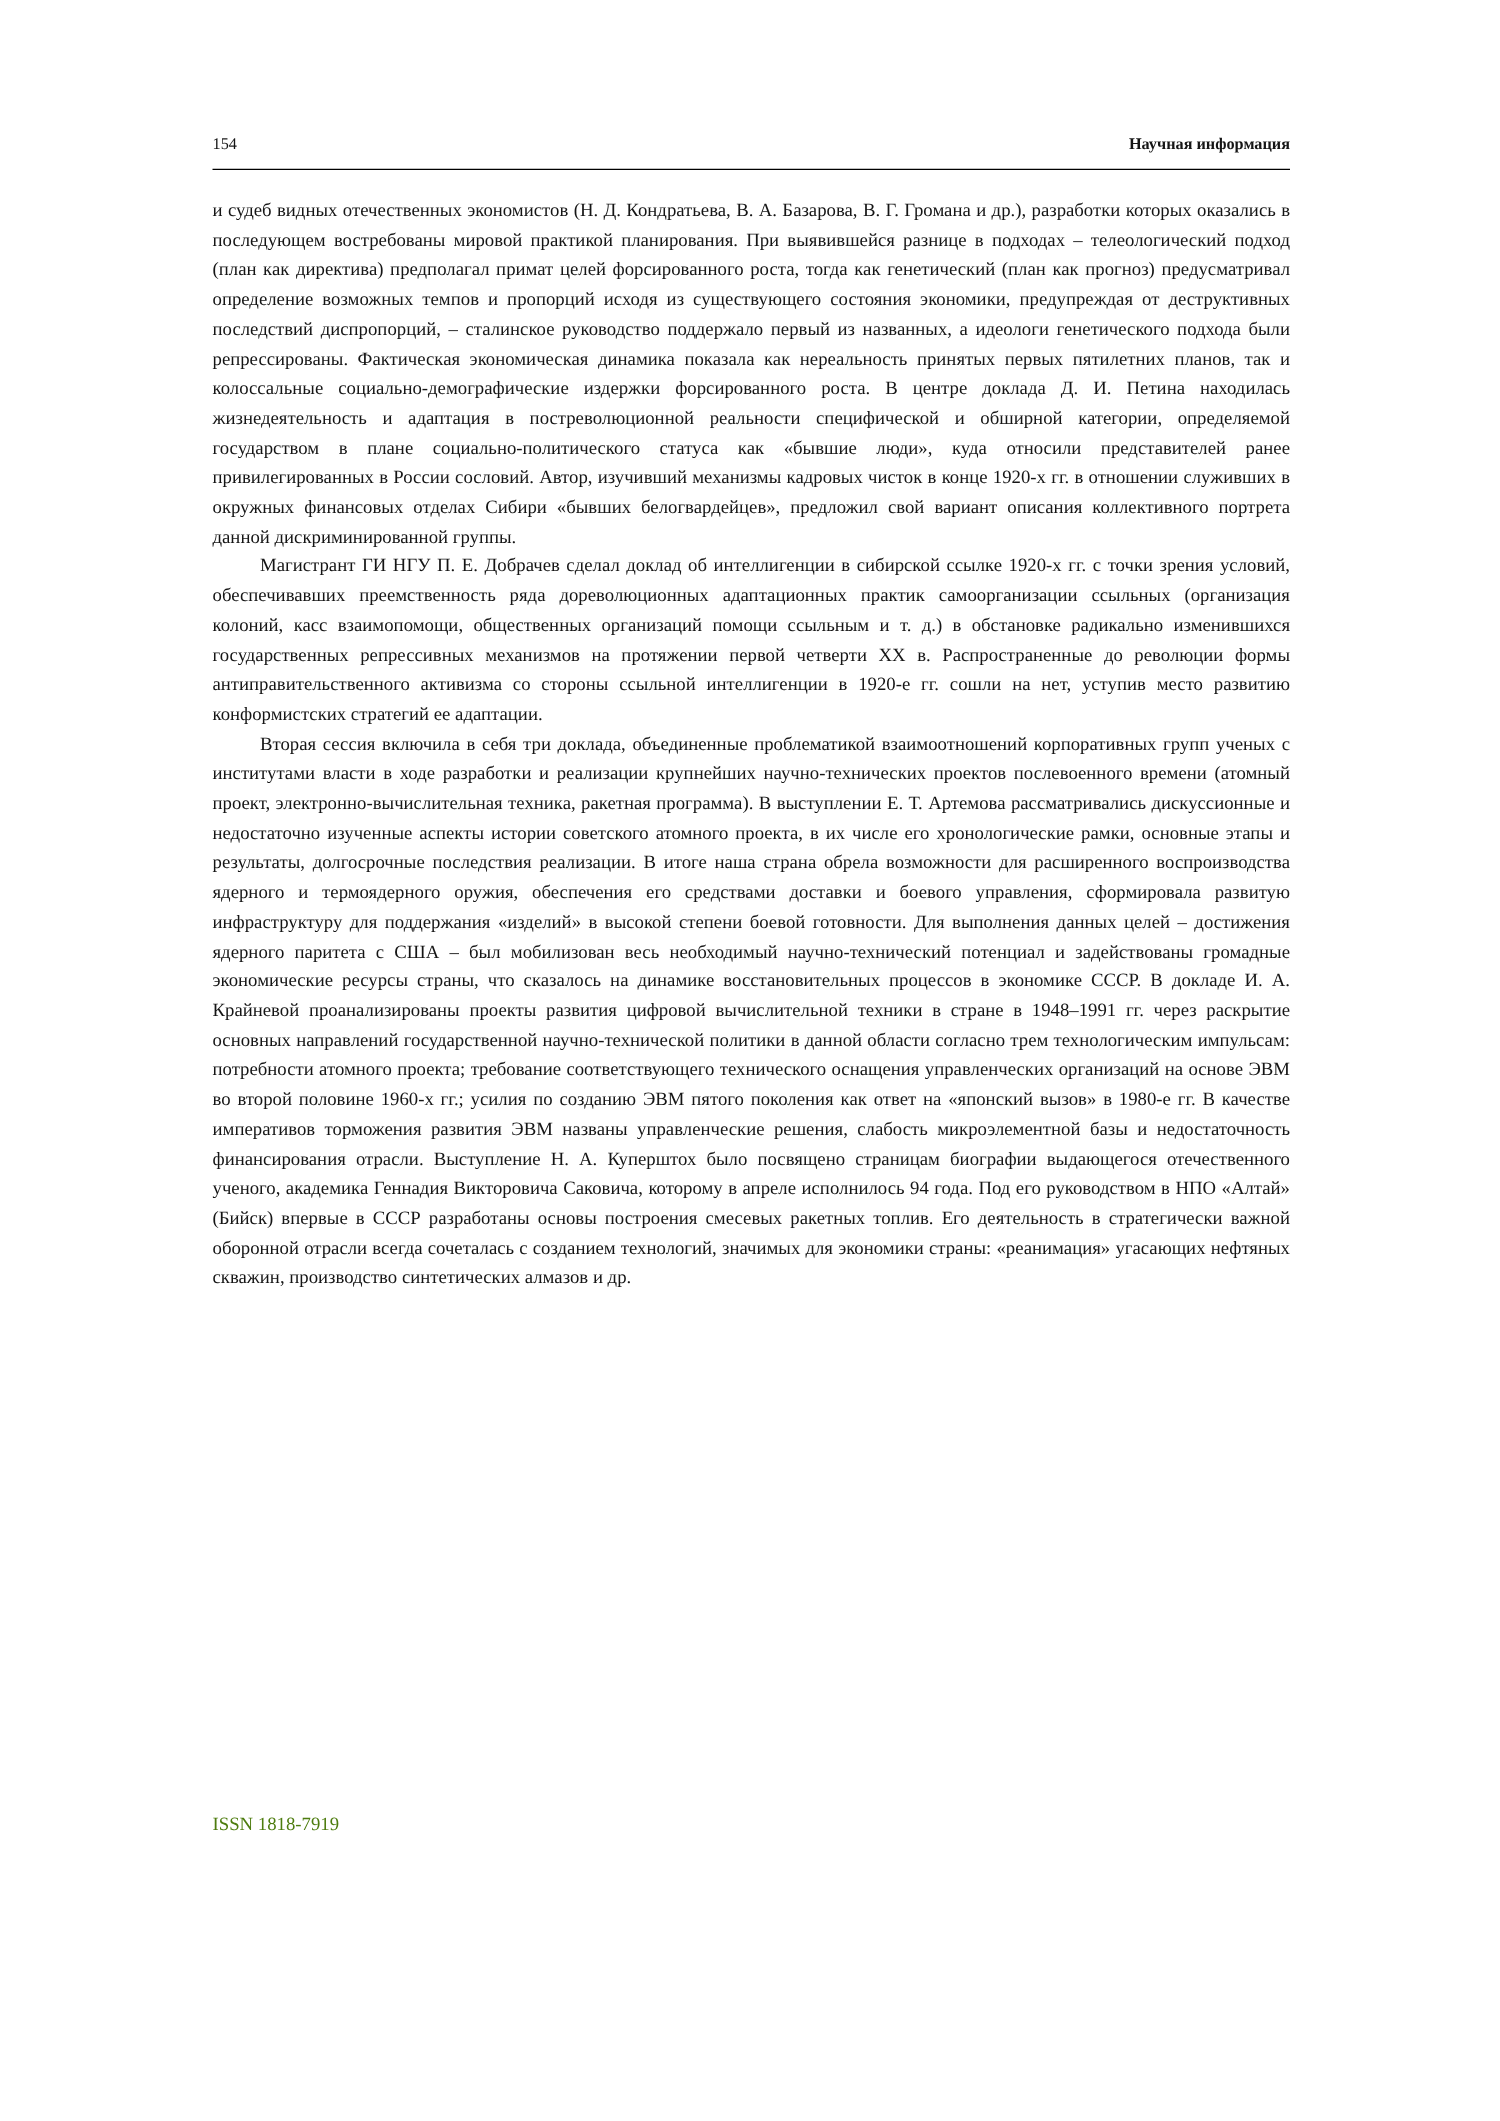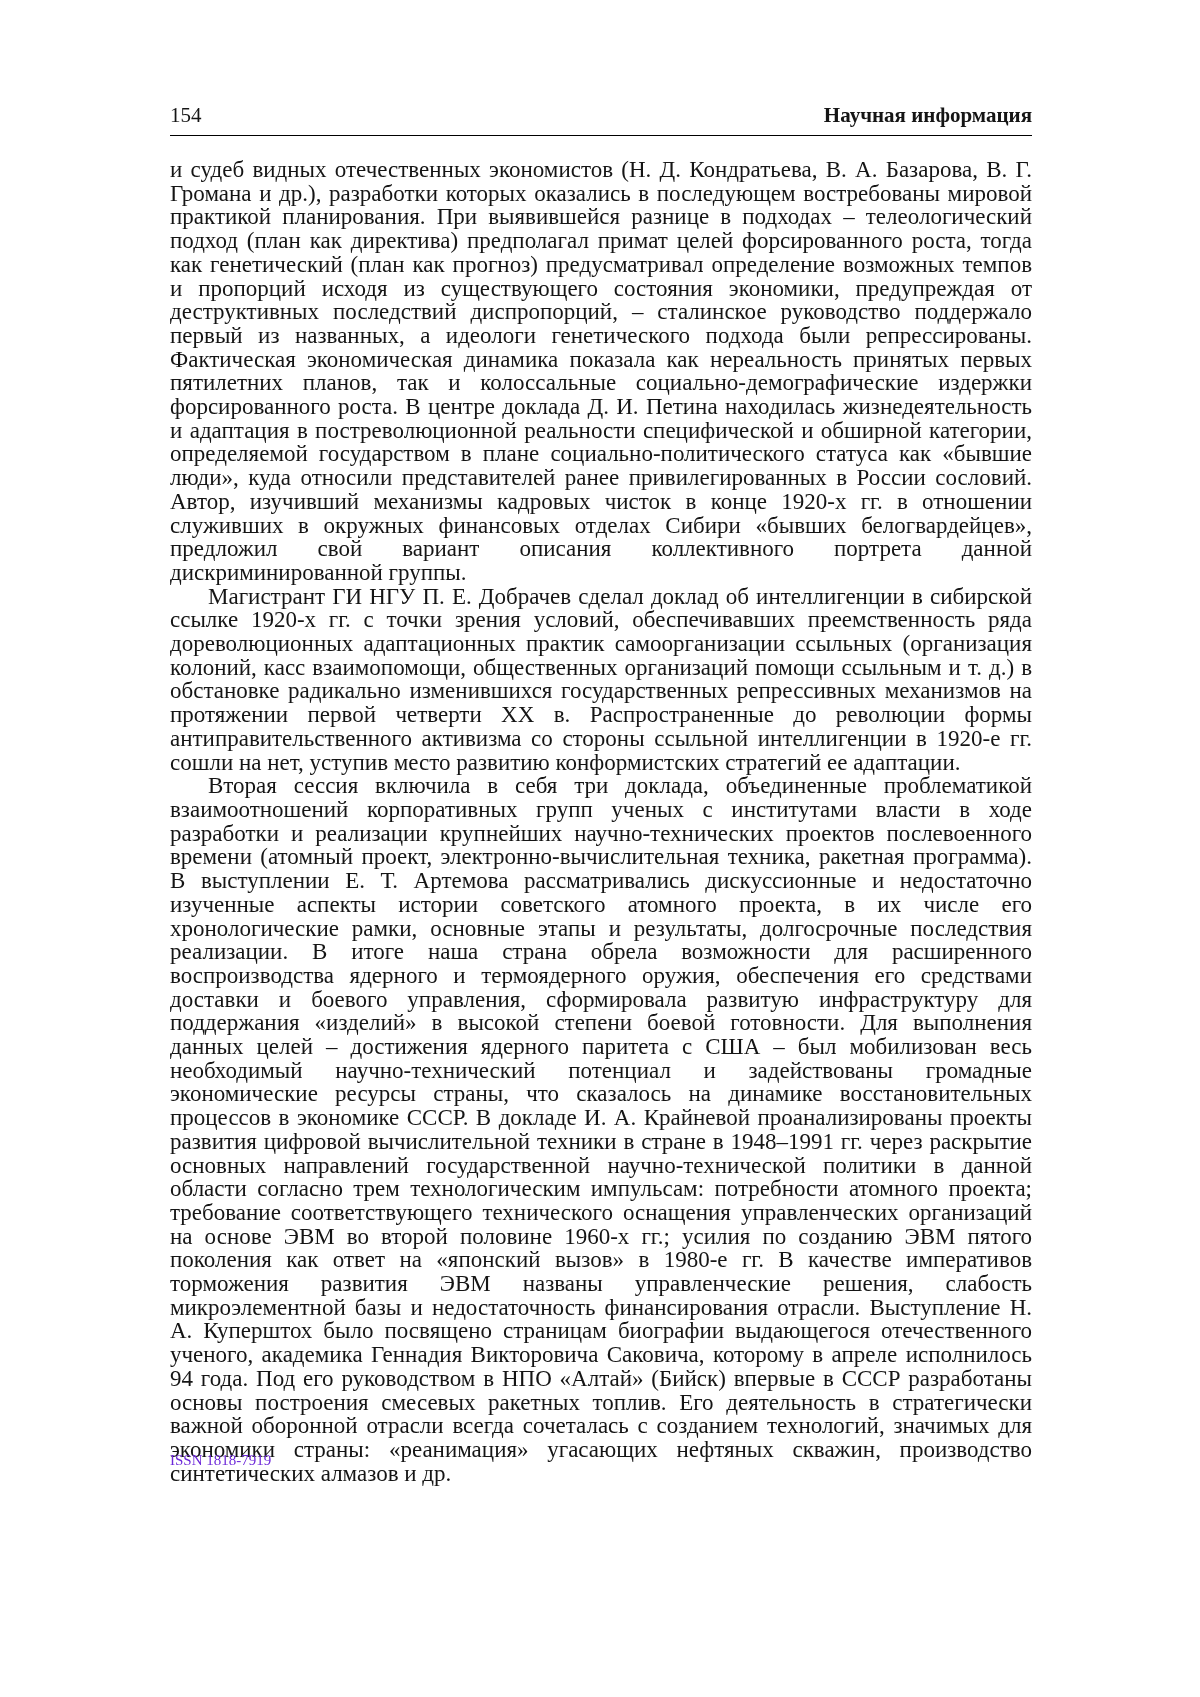--- a/index.html
+++ b/index.html
@@ -21,7 +21,7 @@
     top: 104px;
     left: 170px;
     width: 862px;
-    font-size: 21px;
+    font-size: 13px;
     line-height: 22px;
   }
   .page-number {

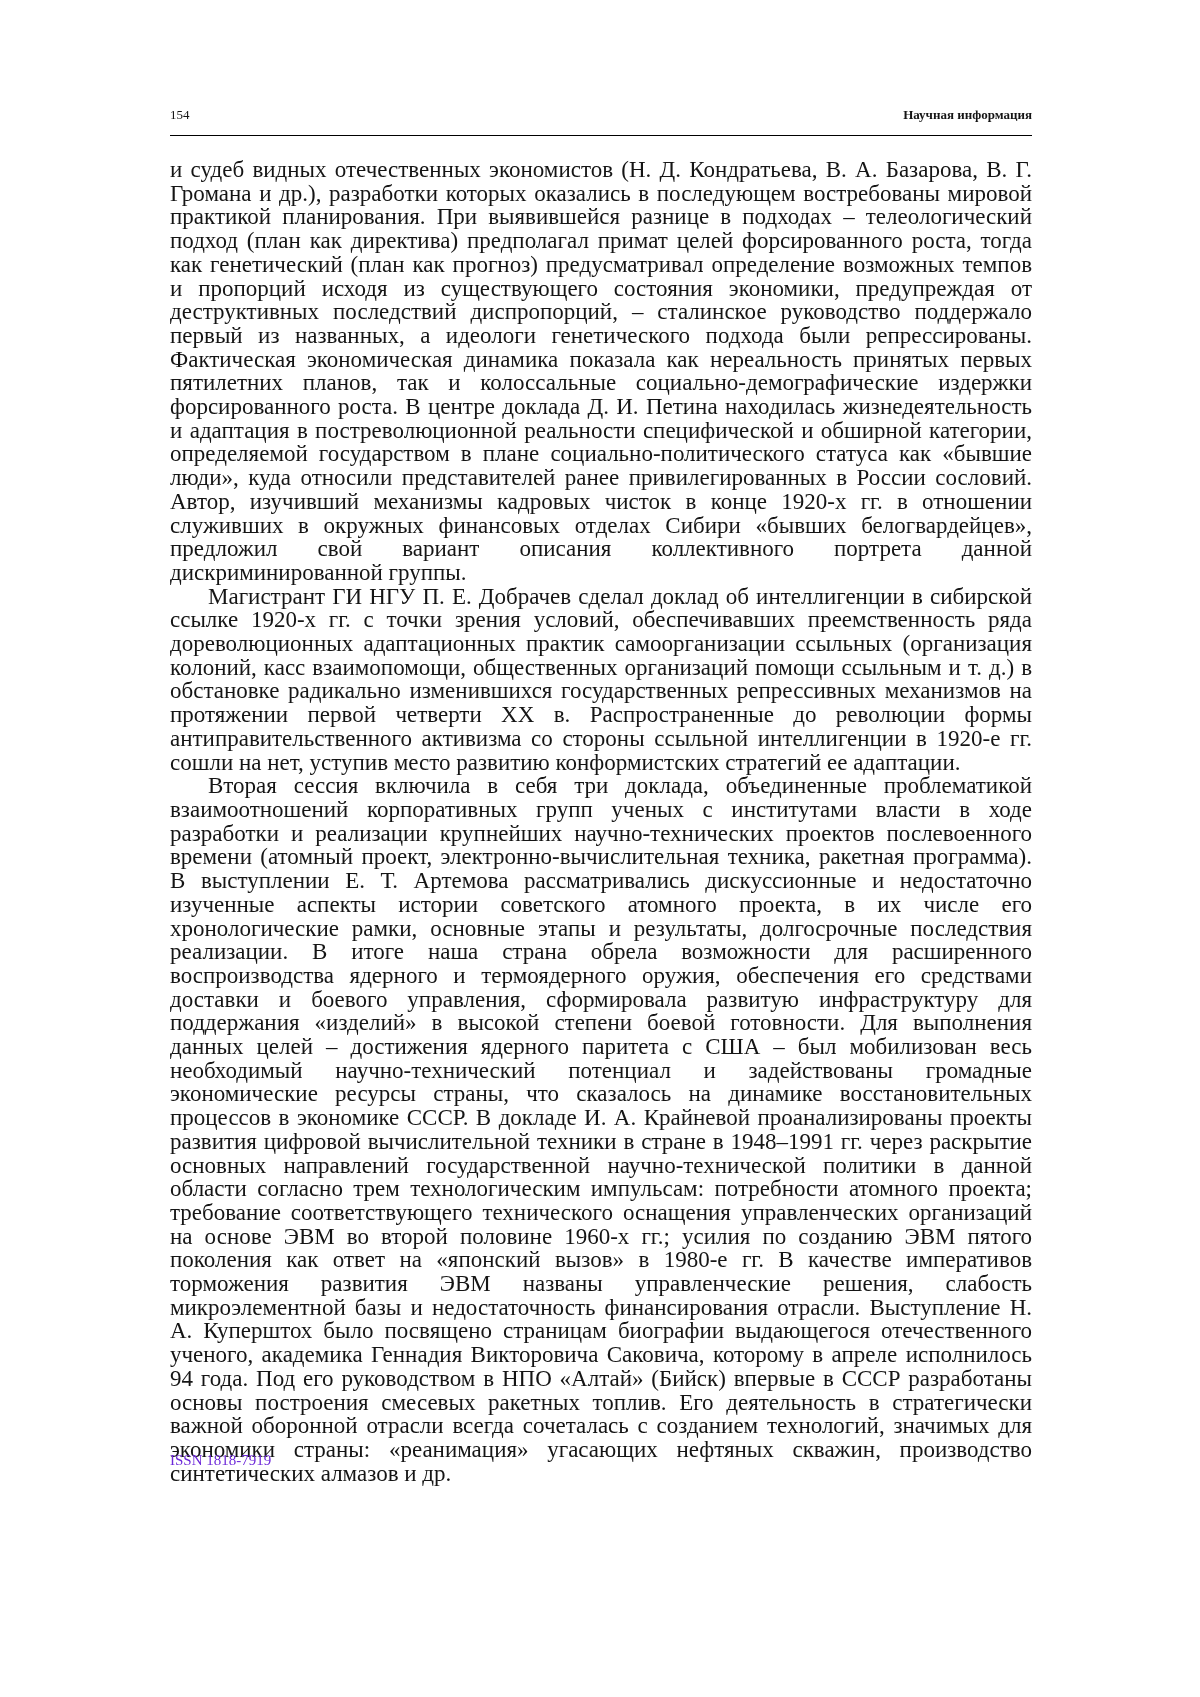--- a/index.html
+++ b/index.html
@@ -47,7 +47,7 @@
     top: 158px;
     left: 170px;
     width: 862px;
-    font-size: 23px;
+    font-size: 15px;
     line-height: 23.7px;
     text-align: justify;
   }

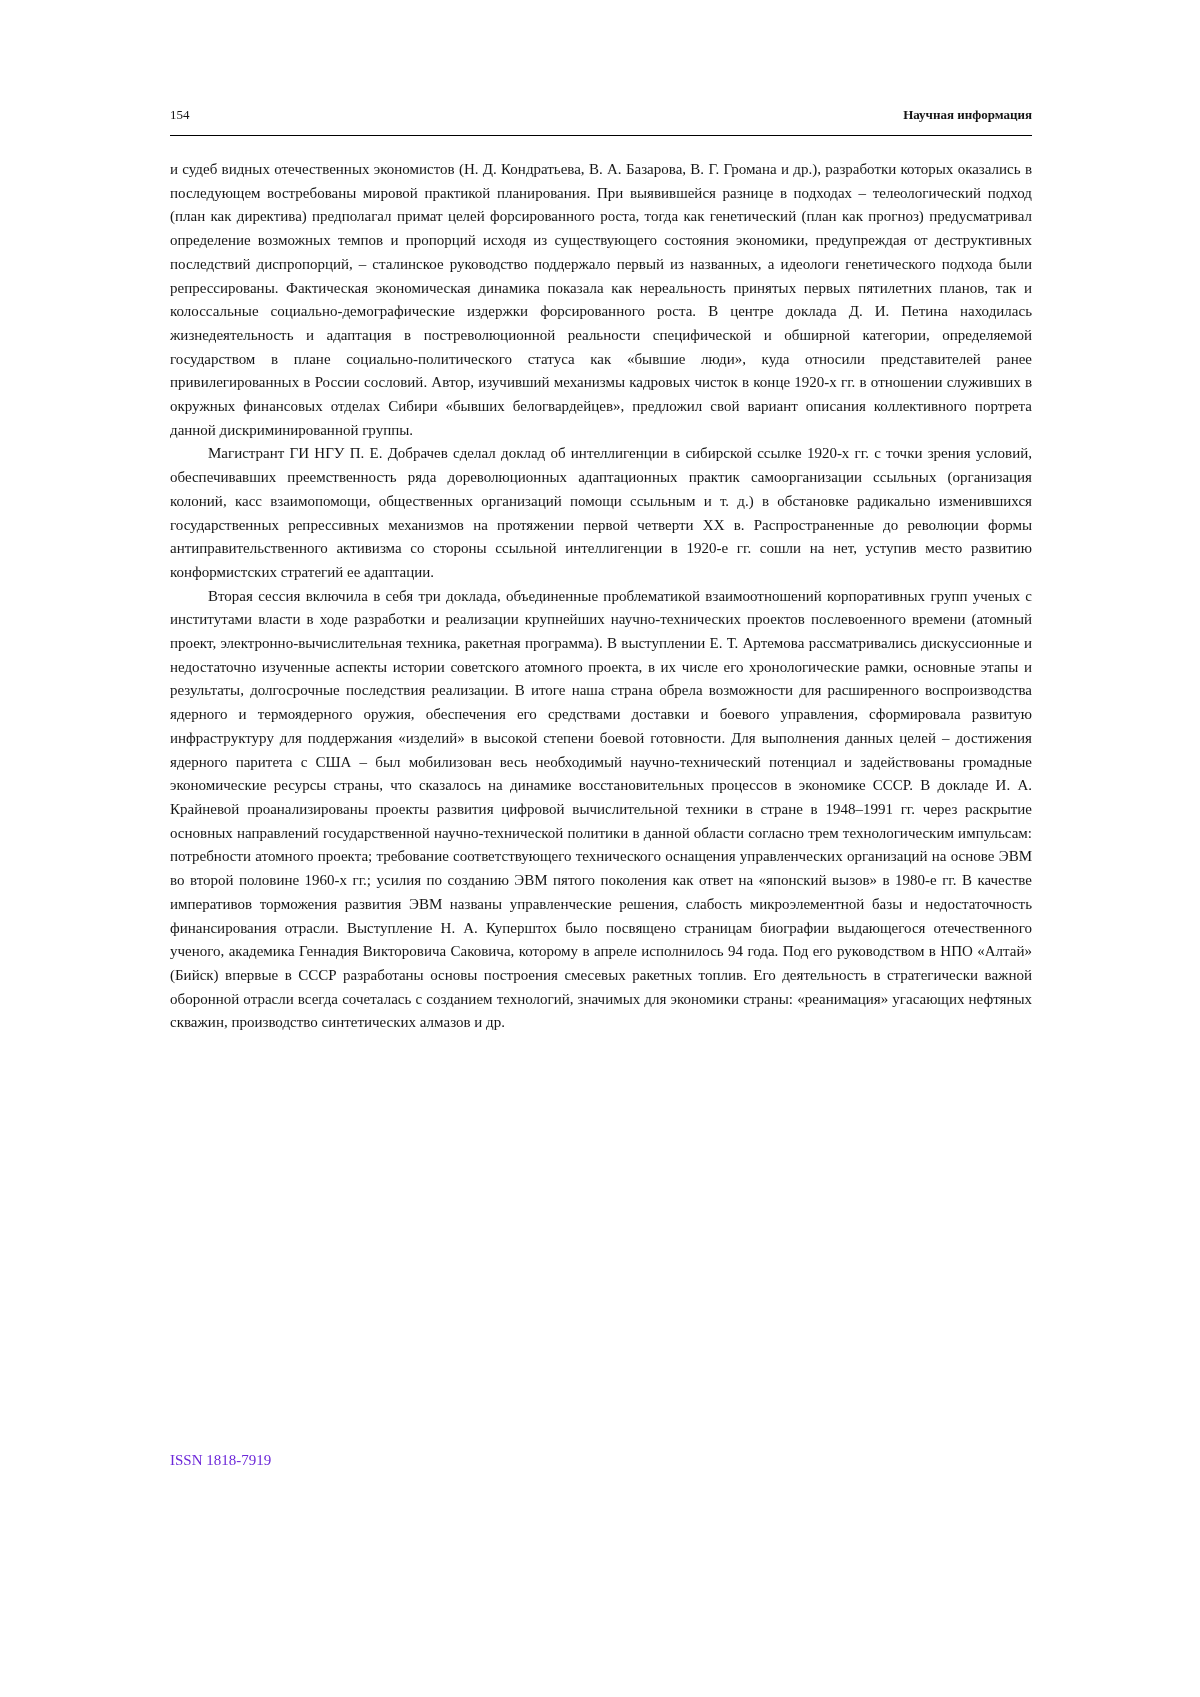--- a/index.html
+++ b/index.html
@@ -67,7 +67,7 @@
     width: 862px;
     font-size: 15px;
     line-height: 25.5px;
-    color: #6d28d9;
+    color: #4d7c0f;
   }
 </style>
 </head>

